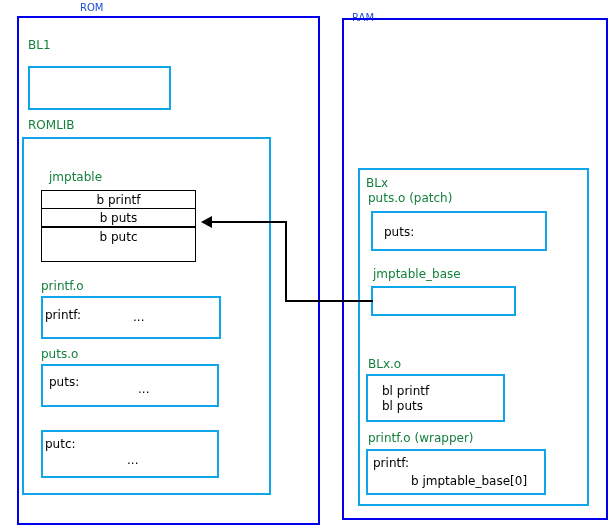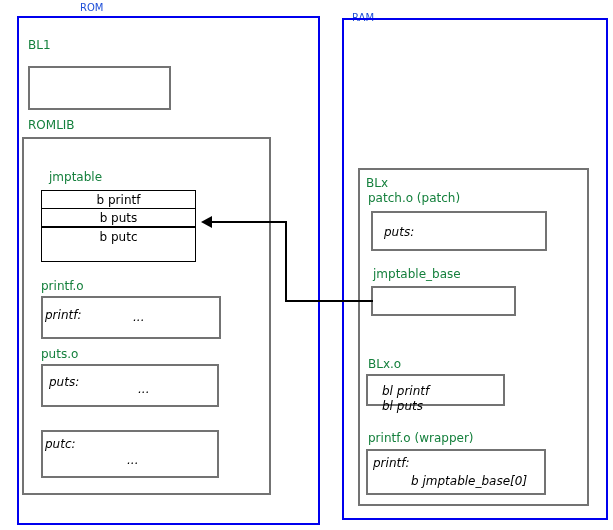--- a/index.html
+++ b/index.html
@@ -128,7 +128,7 @@
   <div class="box" style="left:358px; top:168px; width:231px; height:338px;"></div>
   <div class="lbl" style="left:366px; top:176px;">BLx</div>
 
-  <div class="lbl" style="left:368px; top:191px;">patch.o (patch)</div>
+  <div class="lbl" style="left:368px; top:191px;">puts.o (patch)</div>
   <div class="box" style="left:371px; top:211px; width:176px; height:40px;">
     <div class="code" style="left:11px; top:12px;">puts:</div>
   </div>

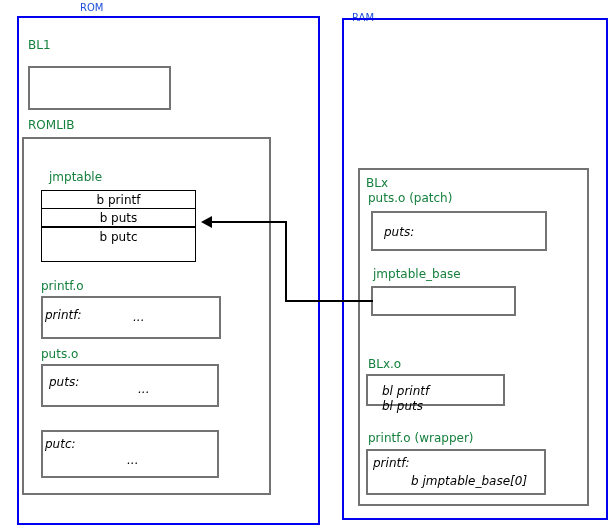--- a/index.html
+++ b/index.html
@@ -38,10 +38,9 @@
   }
   .box {
     position: absolute;
-    border: 2px solid #737373;
+    border: 2px solid #0ea5e9;
     background: #ffffff;
     box-sizing: border-box;
-    font-style: italic;
   }
   .box-thin {
     position: absolute;

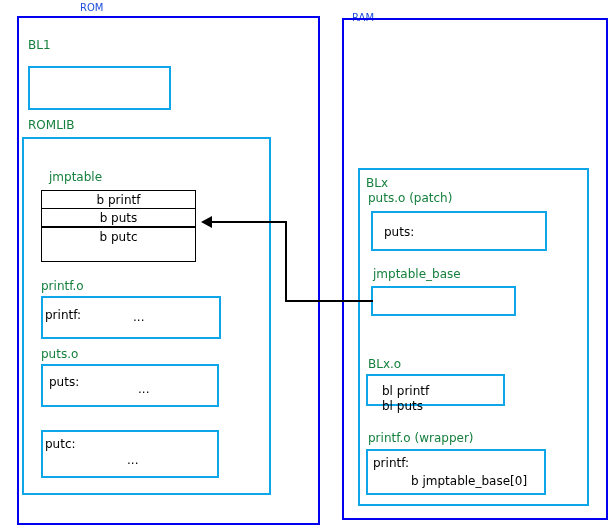--- a/index.html
+++ b/index.html
@@ -138,7 +138,7 @@
   </div>
 
   <div class="lbl" style="left:368px; top:357px;">BLx.o</div>
-  <div class="box" style="left:366px; top:374px; width:139px; height:32px;">
+  <div class="box" style="left:366px; top:374px; width:139px; height:48px;">
     <div class="code" style="left:14px; top:8px;">bl printf</div>
     <div class="code" style="left:14px; top:23px;">bl puts</div>
   </div>

